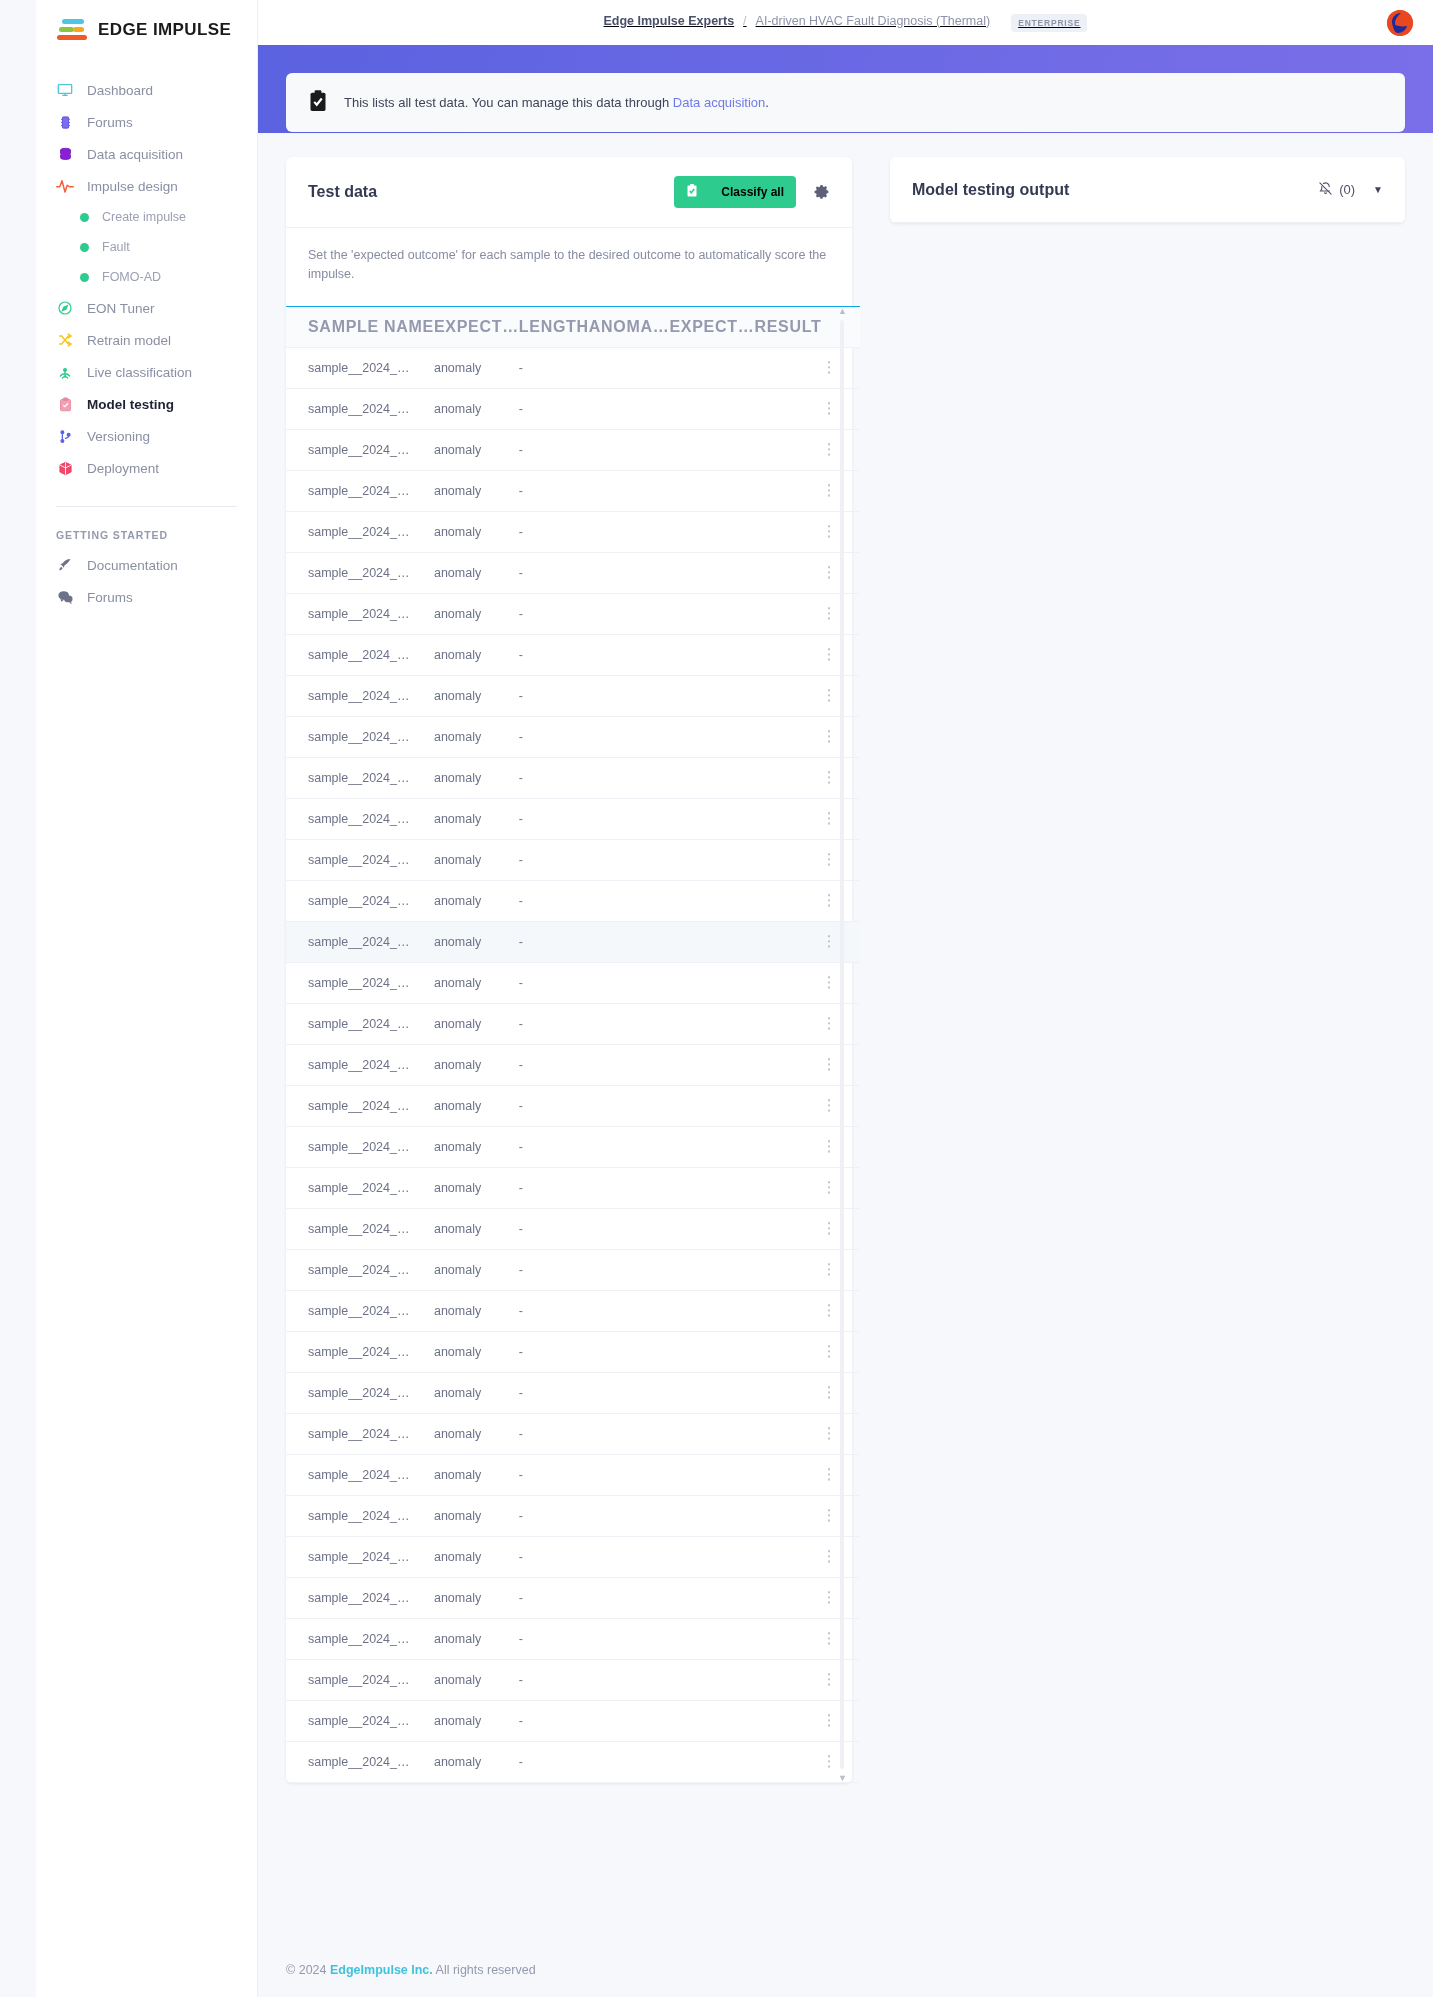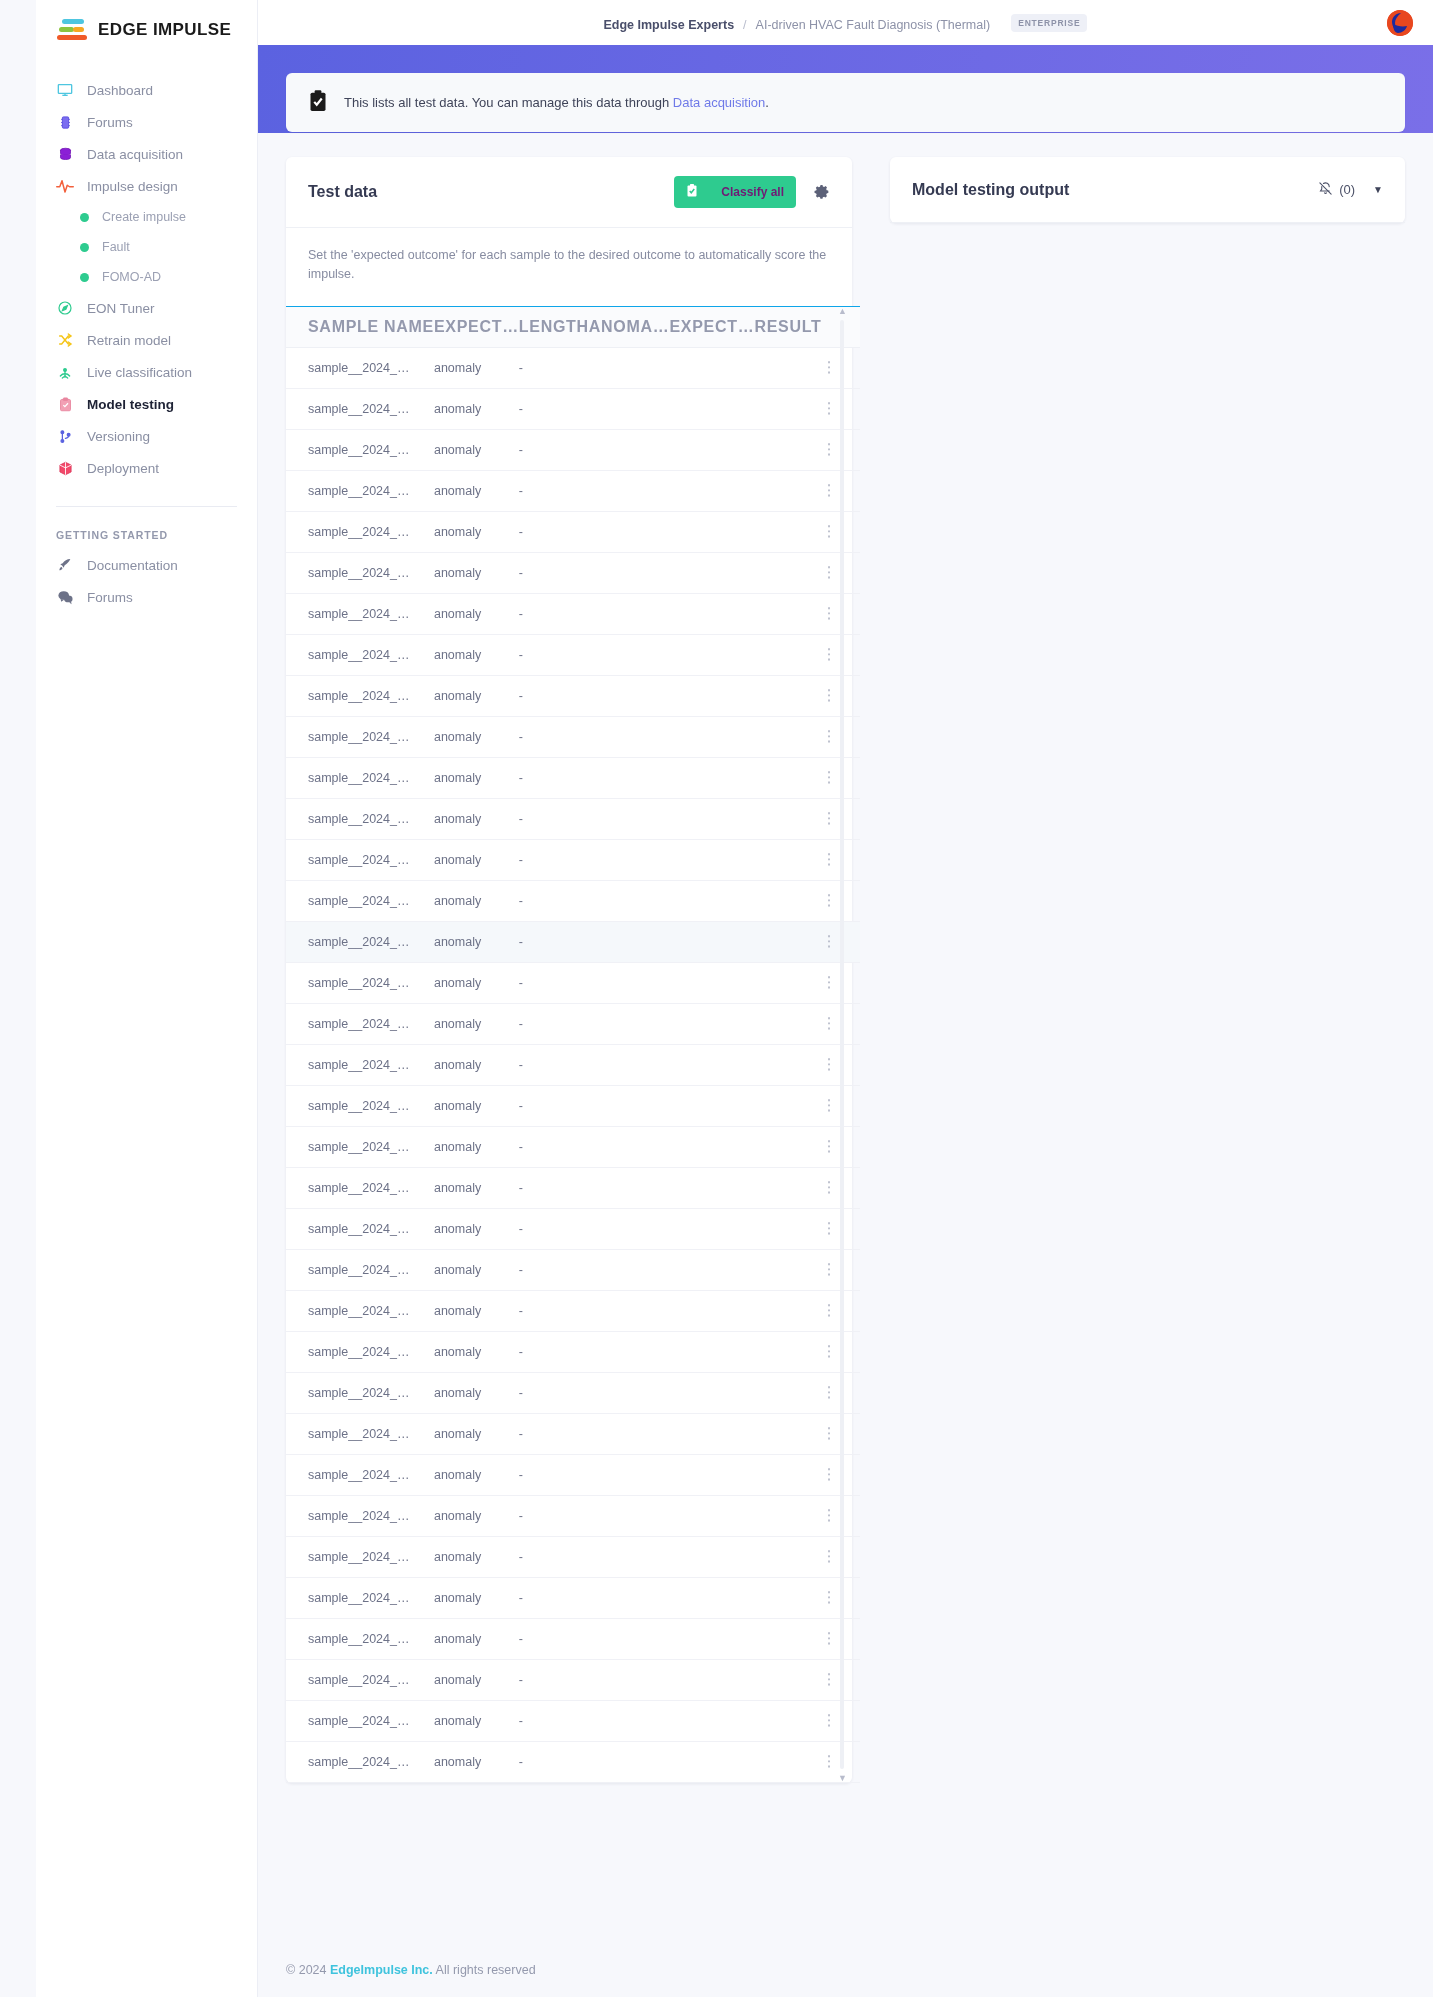--- a/index.html
+++ b/index.html
@@ -68,7 +68,7 @@
     display: flex; align-items: center; justify-content: center;
     position: relative; flex: 0 0 45px;
   }
-  .breadcrumb { display: flex; align-items: flex-end; gap: 9px; font-size: 12.5px; }
+  .breadcrumb { display: flex; align-items: flex-start; gap: 9px; font-size: 12.5px; text-decoration: underline; }
   .bc-org { color: #4a4f6b; font-weight: 700; }
   .bc-slash { color: #b9bdcd; }
   .bc-project { color: #8d92a8; }

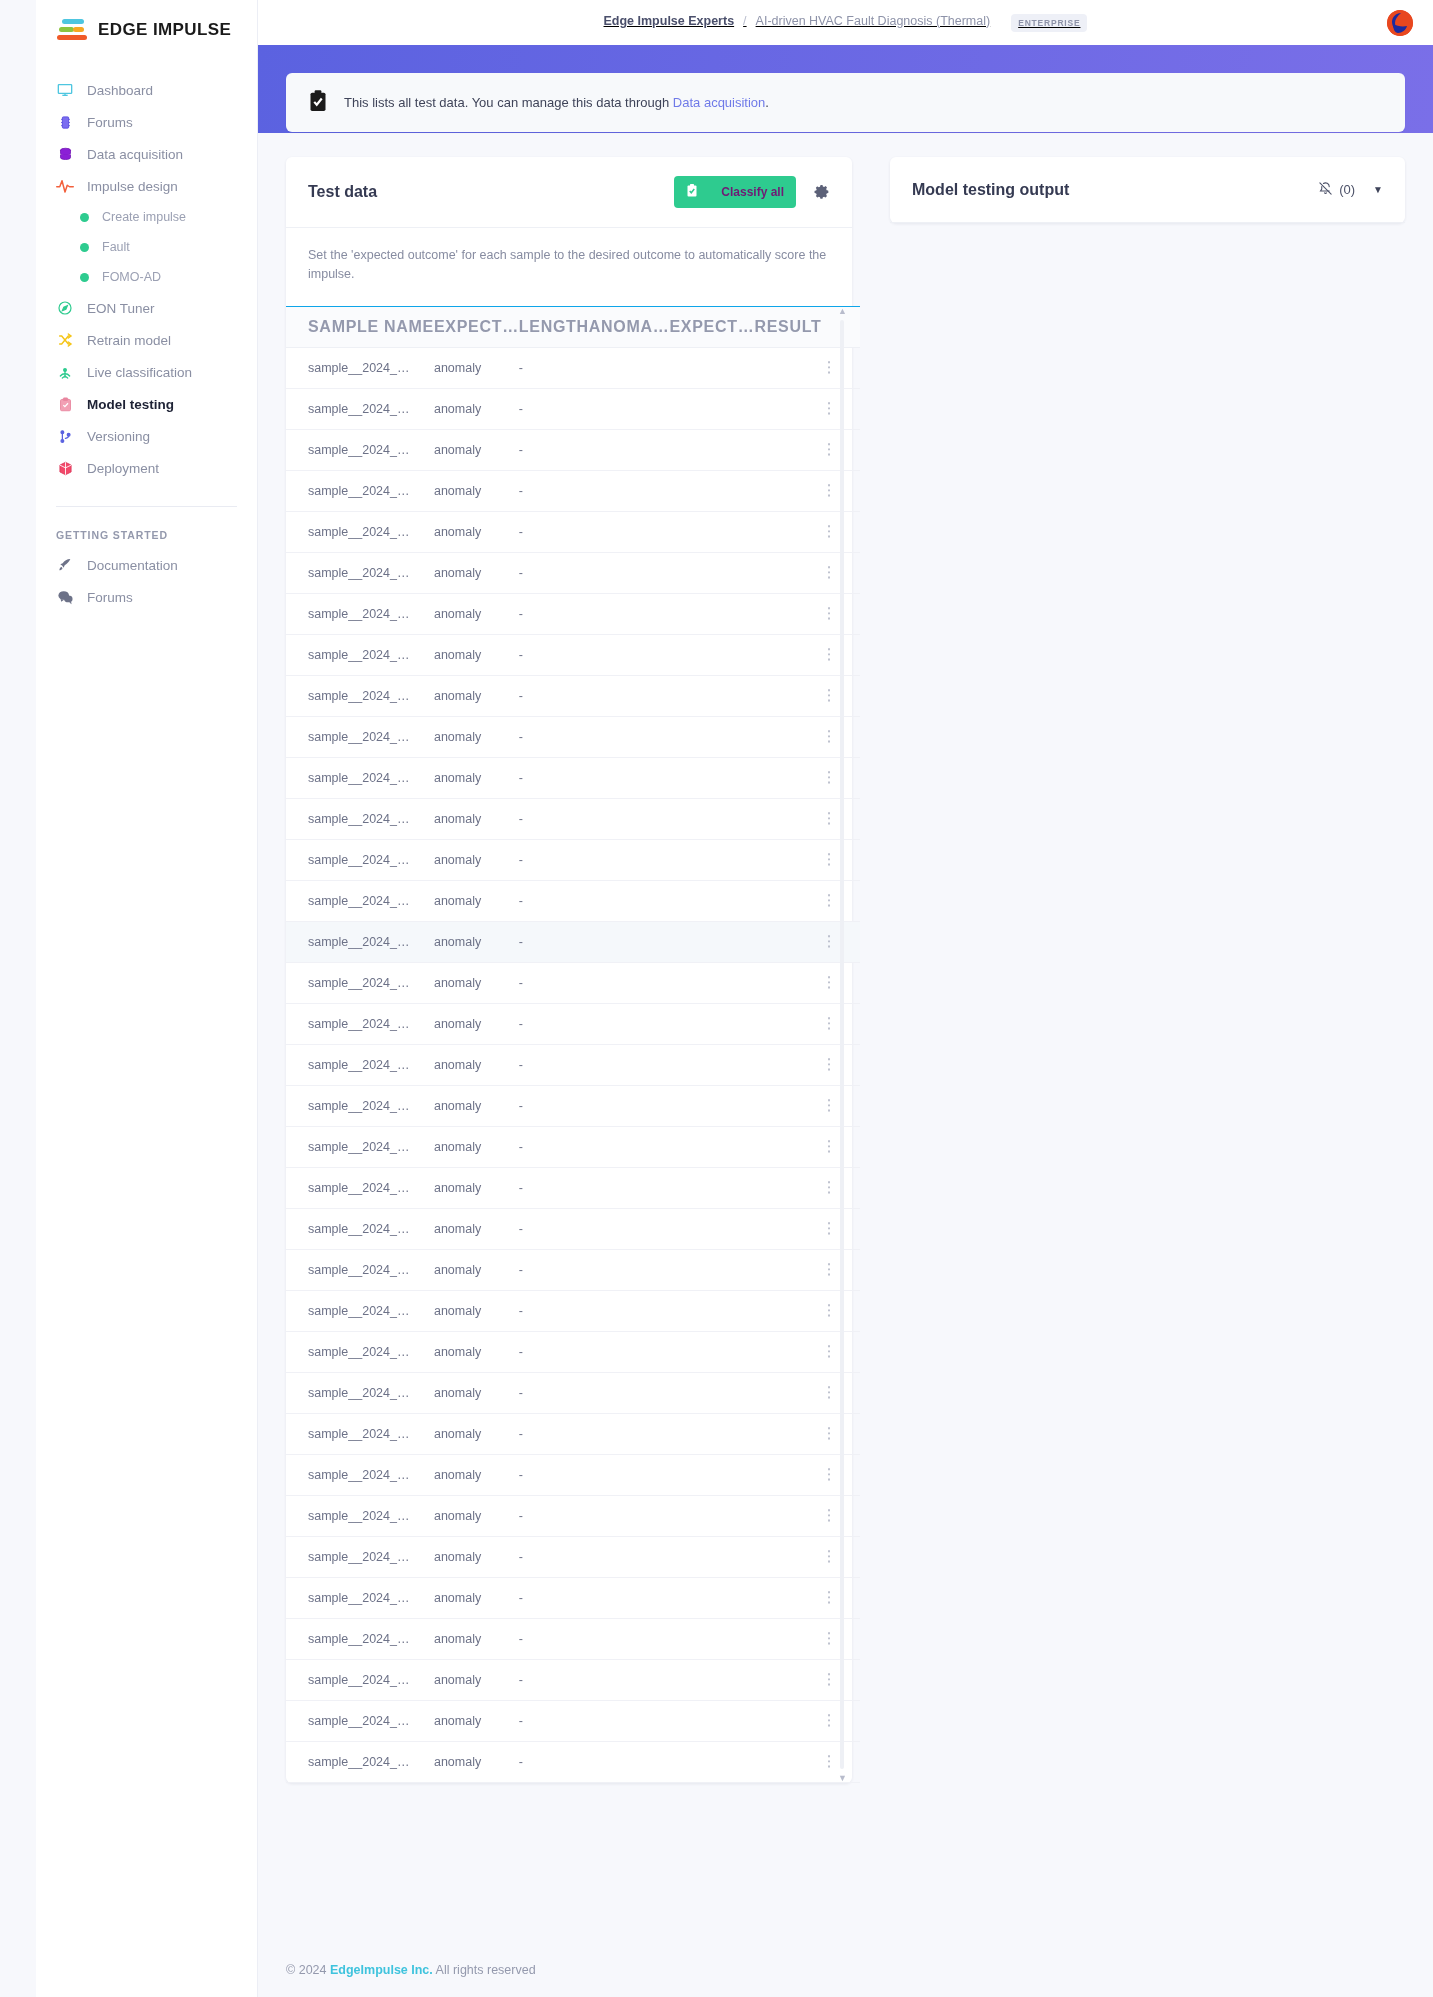--- a/index.html
+++ b/index.html
@@ -120,7 +120,7 @@
   .card-title { font-size: 16px; color: #353a52; font-weight: 600; }
   .head-actions { display: flex; align-items: center; gap: 18px; }
   .btn-classify {
-    background: #2ecb8f; color: #701a75; border: none; border-radius: 4px;
+    background: #2ecb8f; color: #000000; border: none; border-radius: 4px;
     font-size: 12px; font-weight: 700; padding: 8px 12px;
     display: flex; align-items: center; gap: 23px; cursor: pointer;
     font-family: "Liberation Sans", sans-serif;

